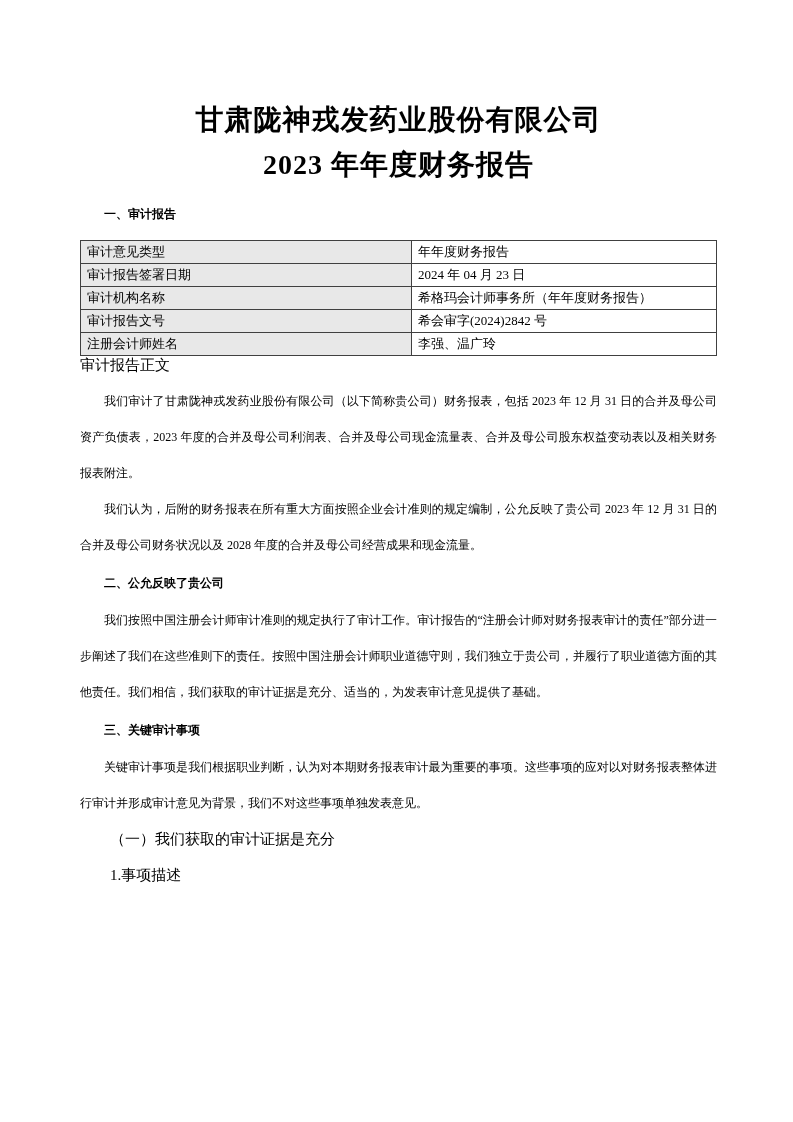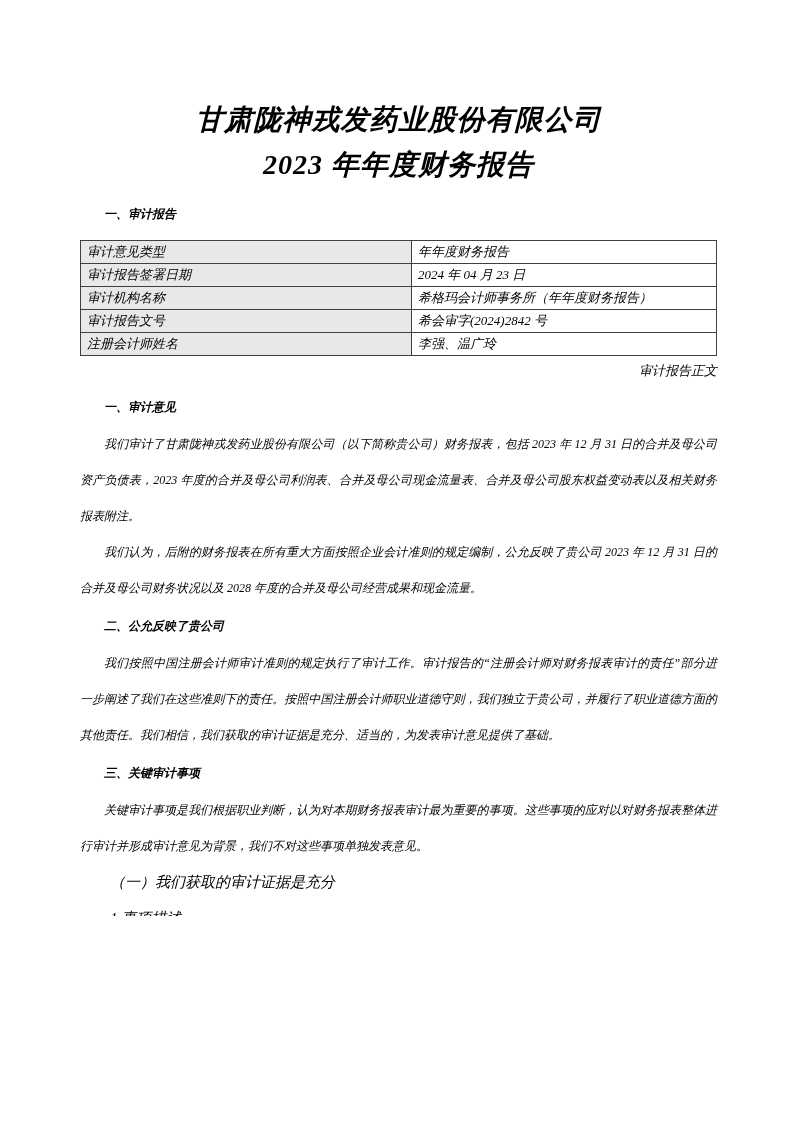--- a/index.html
+++ b/index.html
@@ -14,7 +14,6 @@
     font-family: "Liberation Serif", "DejaVu Serif", serif;
     color: #000000;
     overflow: hidden;
-    font-style: italic;
   }
   .doc-title {
     margin: 0;

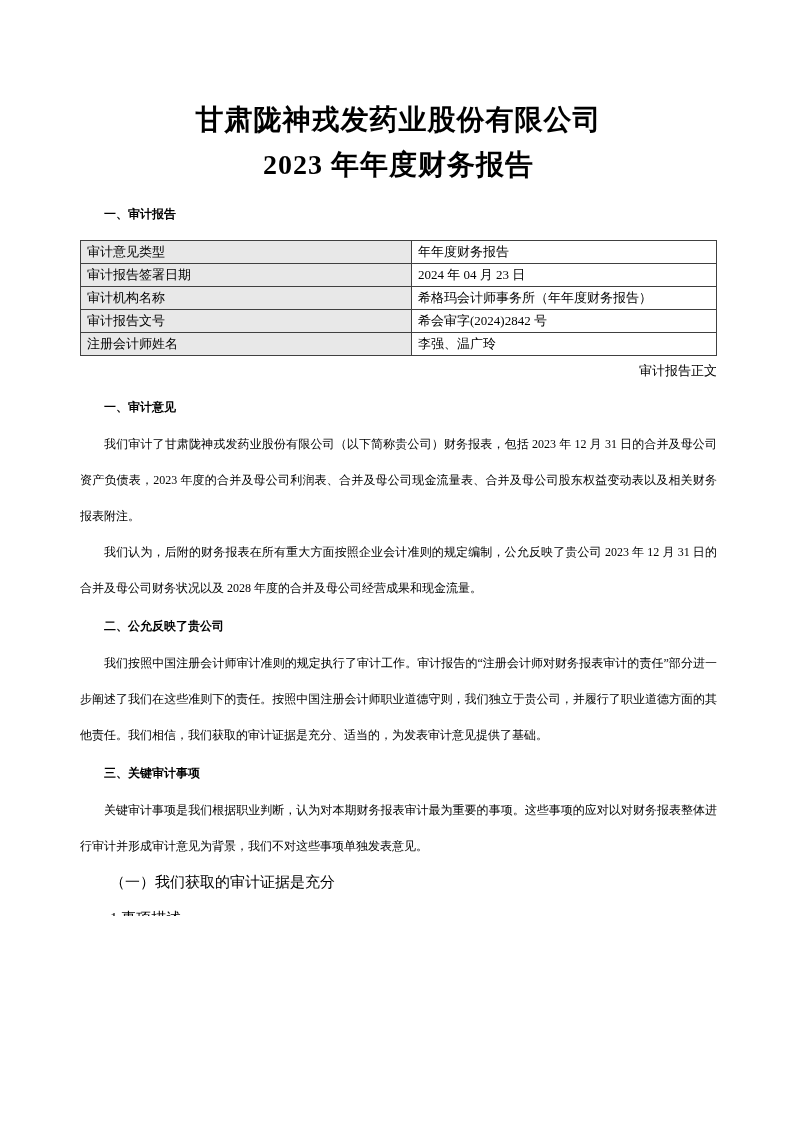--- a/index.html
+++ b/index.html
@@ -51,9 +51,8 @@
     width: 50%;
   }
   .table-caption {
-    margin-top: 6px;
-    font-size: 13px;
-    text-align: right;
+    font-size: 15px;
+    text-align: left;
     line-height: 18px;
   }
   p.body-para {

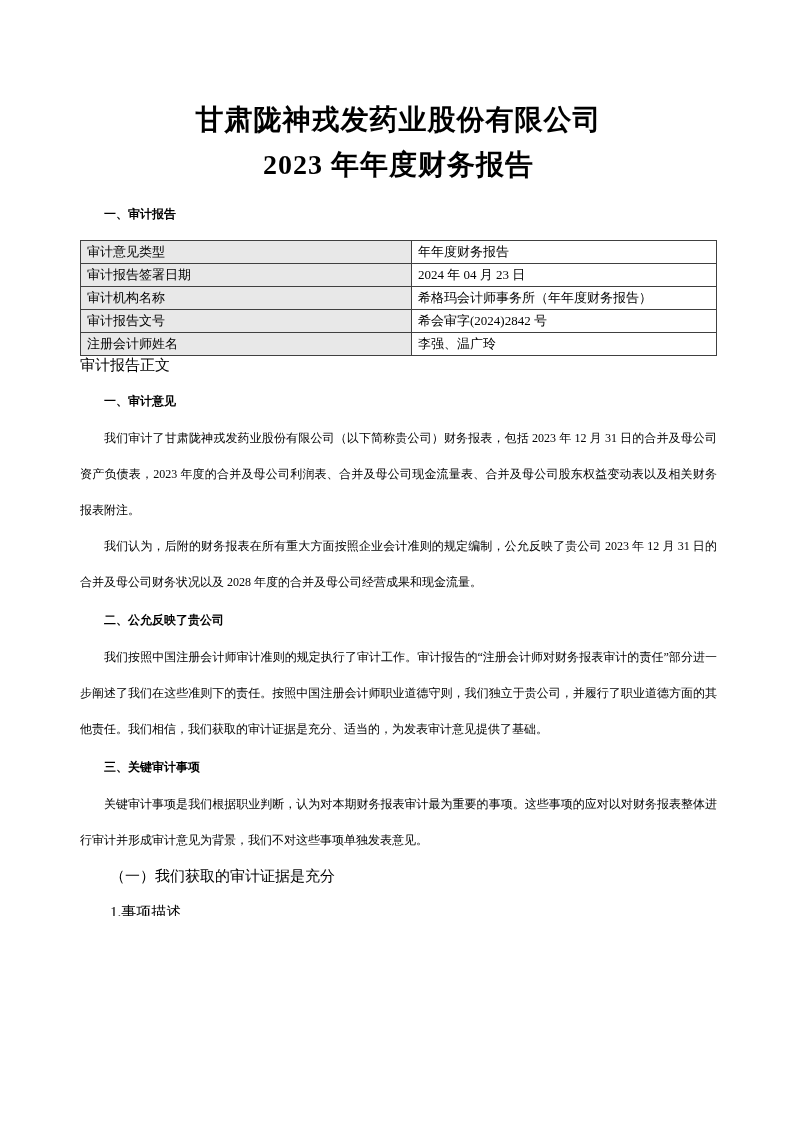--- a/index.html
+++ b/index.html
@@ -116,7 +116,6 @@
 
   <div class="table-caption">审计报告正文</div>
 
-  <h2 class="sec-heading">一、审计意见</h2>
   <p class="body-para">我们审计了甘肃陇神戎发药业股份有限公司（以下简称贵公司）财务报表，包括 2023 年 12 月 31 日的合并及母公司资产负债表，2023 年度的合并及母公司利润表、合并及母公司现金流量表、合并及母公司股东权益变动表以及相关财务报表附注。</p>
   <p class="body-para cont">我们认为，后附的财务报表在所有重大方面按照企业会计准则的规定编制，公允反映了贵公司 2023 年 12 月 31 日的合并及母公司财务状况以及 2028 年度的合并及母公司经营成果和现金流量。</p>
 

